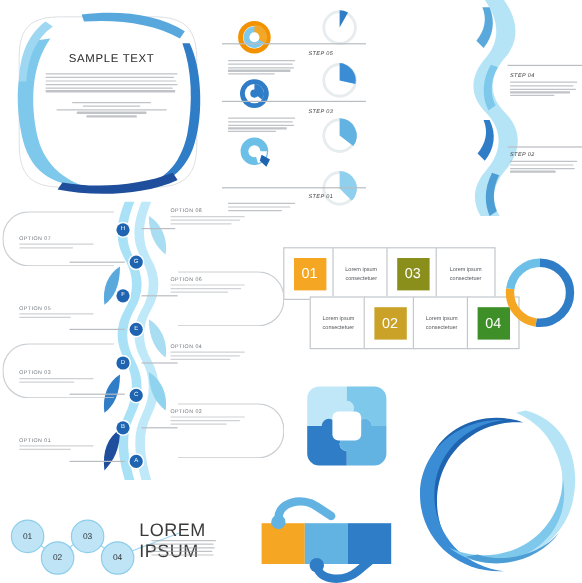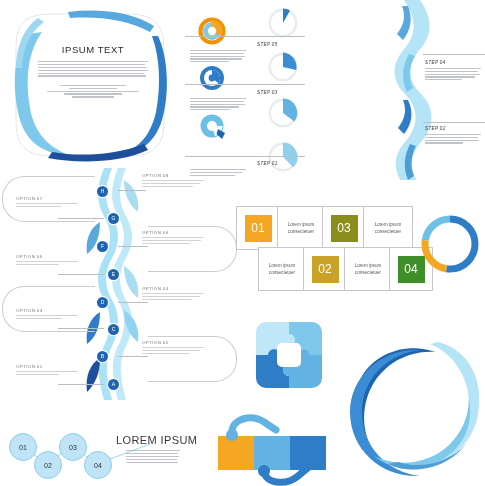--- a/index.html
+++ b/index.html
@@ -105,7 +105,7 @@
       <path d="M60 4 C92 0 124 4 146 18 L142 24 C120 12 92 8 62 10 Z" fill="#58a8dd"></path>
     </svg>
     <div class="card-inner">
-      <div class="sample-title">IPSUM TEXT</div>
+      <div class="sample-title">SAMPLE TEXT</div>
       <div class="fillblk sample-body">
         <span class="fill" style="width:100%"></span>
         <span class="fill" style="width:97%"></span>

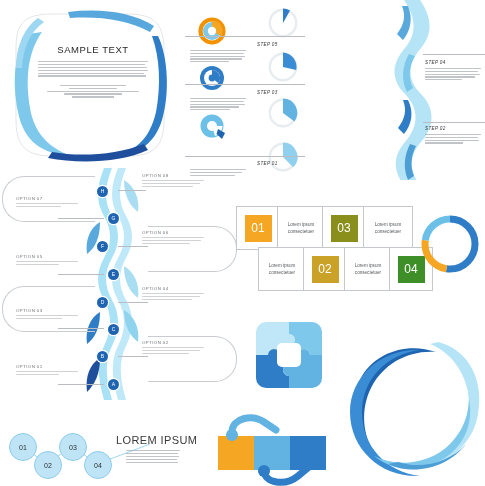--- a/index.html
+++ b/index.html
@@ -79,7 +79,7 @@
              background:#bfe4f6;border:1px solid #8ccdea;
              display:flex;align-items:center;justify-content:center;
              font-size:7px;color:#2c3033;font-family:"Liberation Sans",sans-serif;}
-  .lb-title{position:absolute;font-size:11px;letter-spacing:.4px;color:#3a3a3a;}
+  .lb-title{position:absolute;font-size:15px;letter-spacing:.4px;color:#3a3a3a;}
   .lb-text{position:absolute;width:54px;}
   .lb-text .fill{height:1.4px;background:#9aa0a6;}
 

